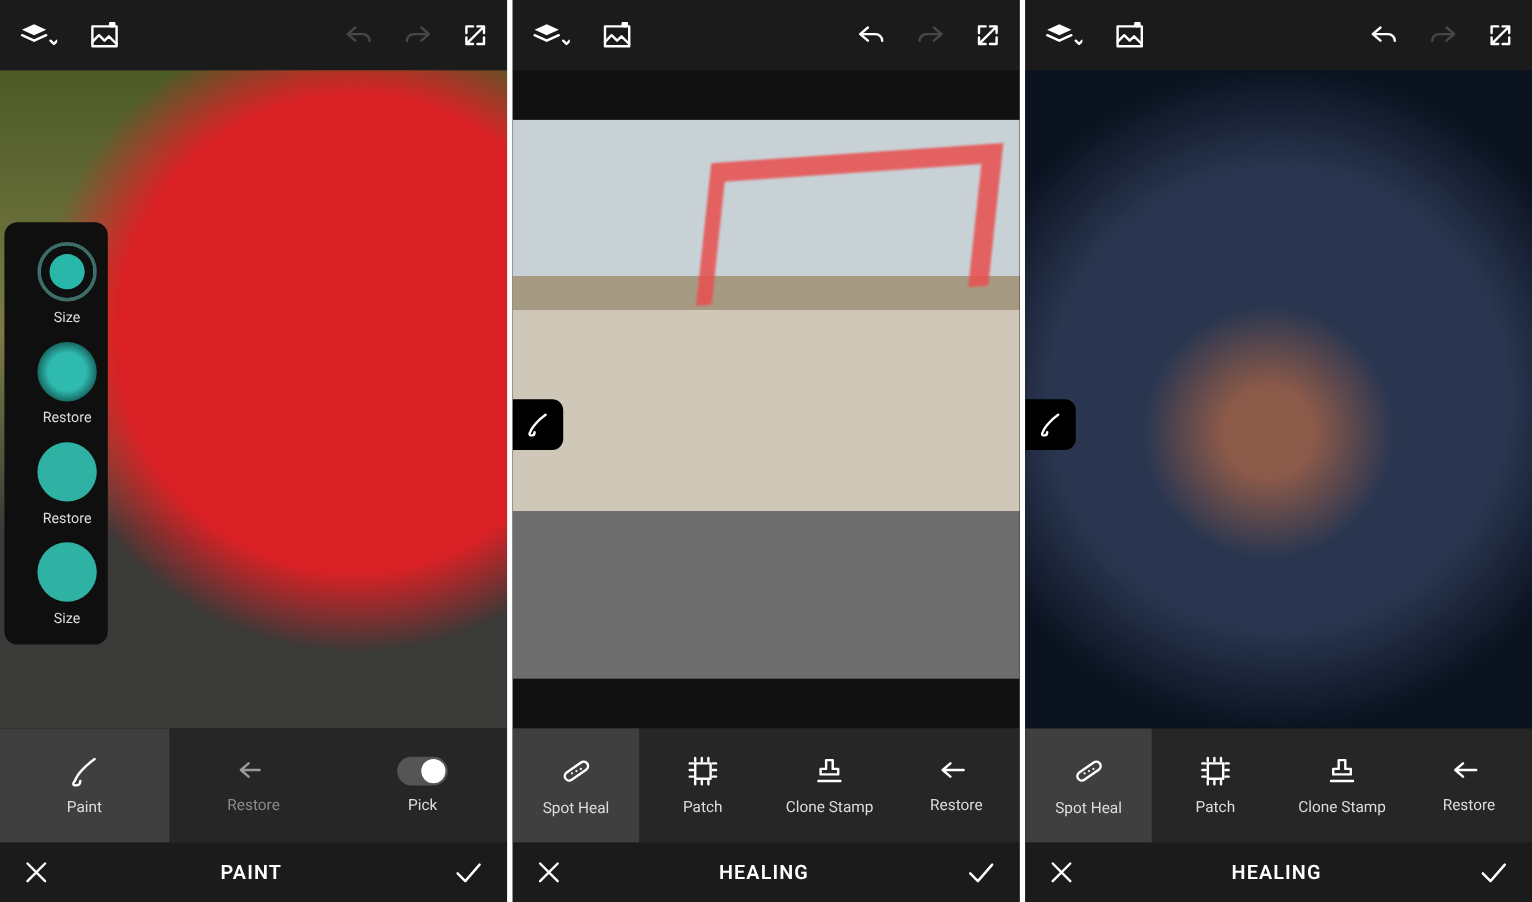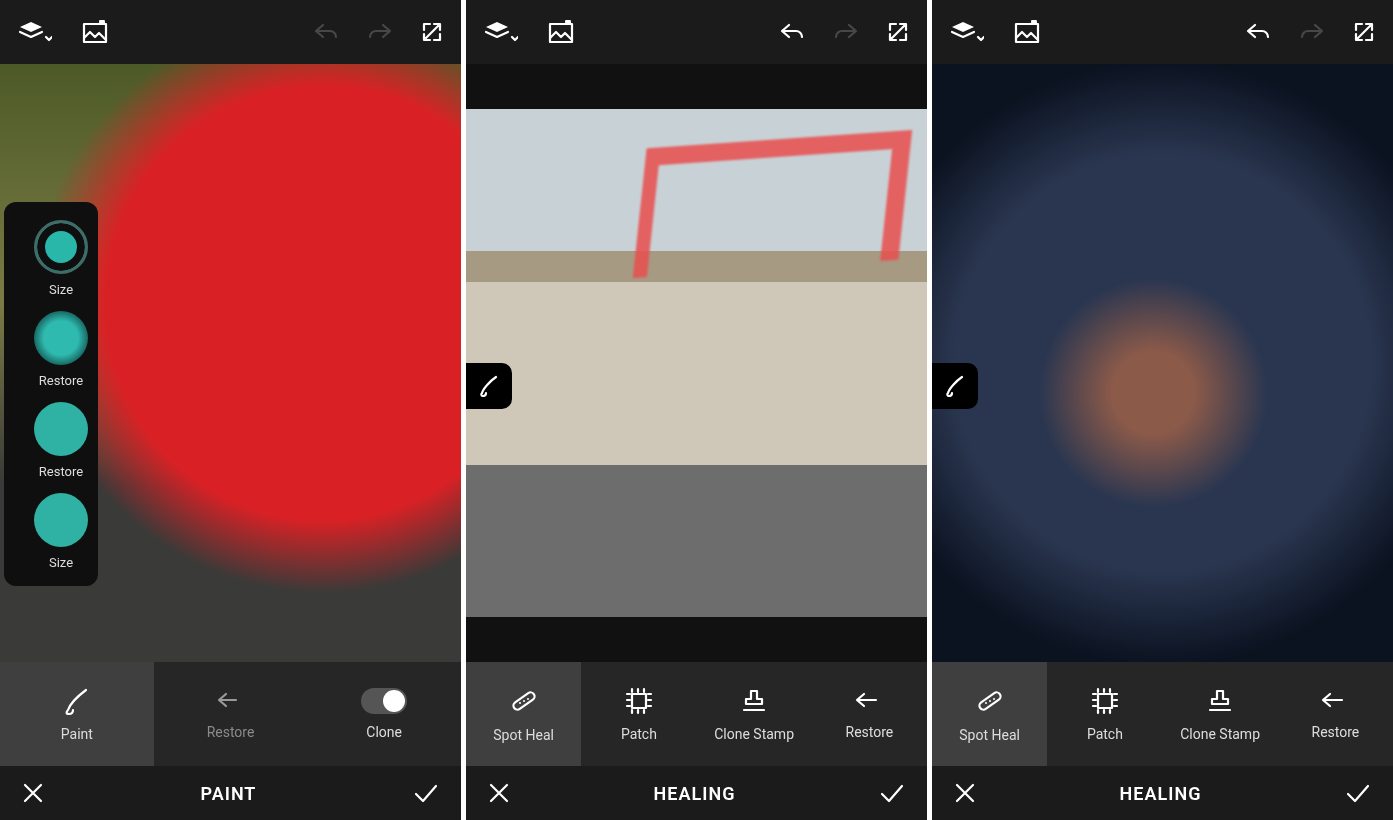--- a/index.html
+++ b/index.html
@@ -226,7 +226,7 @@
     </div>
     <div class="tool">
       <div class="toggle"></div>
-      <span>Clone</span>
+      <span>Pick</span>
     </div>
   </div>
 

